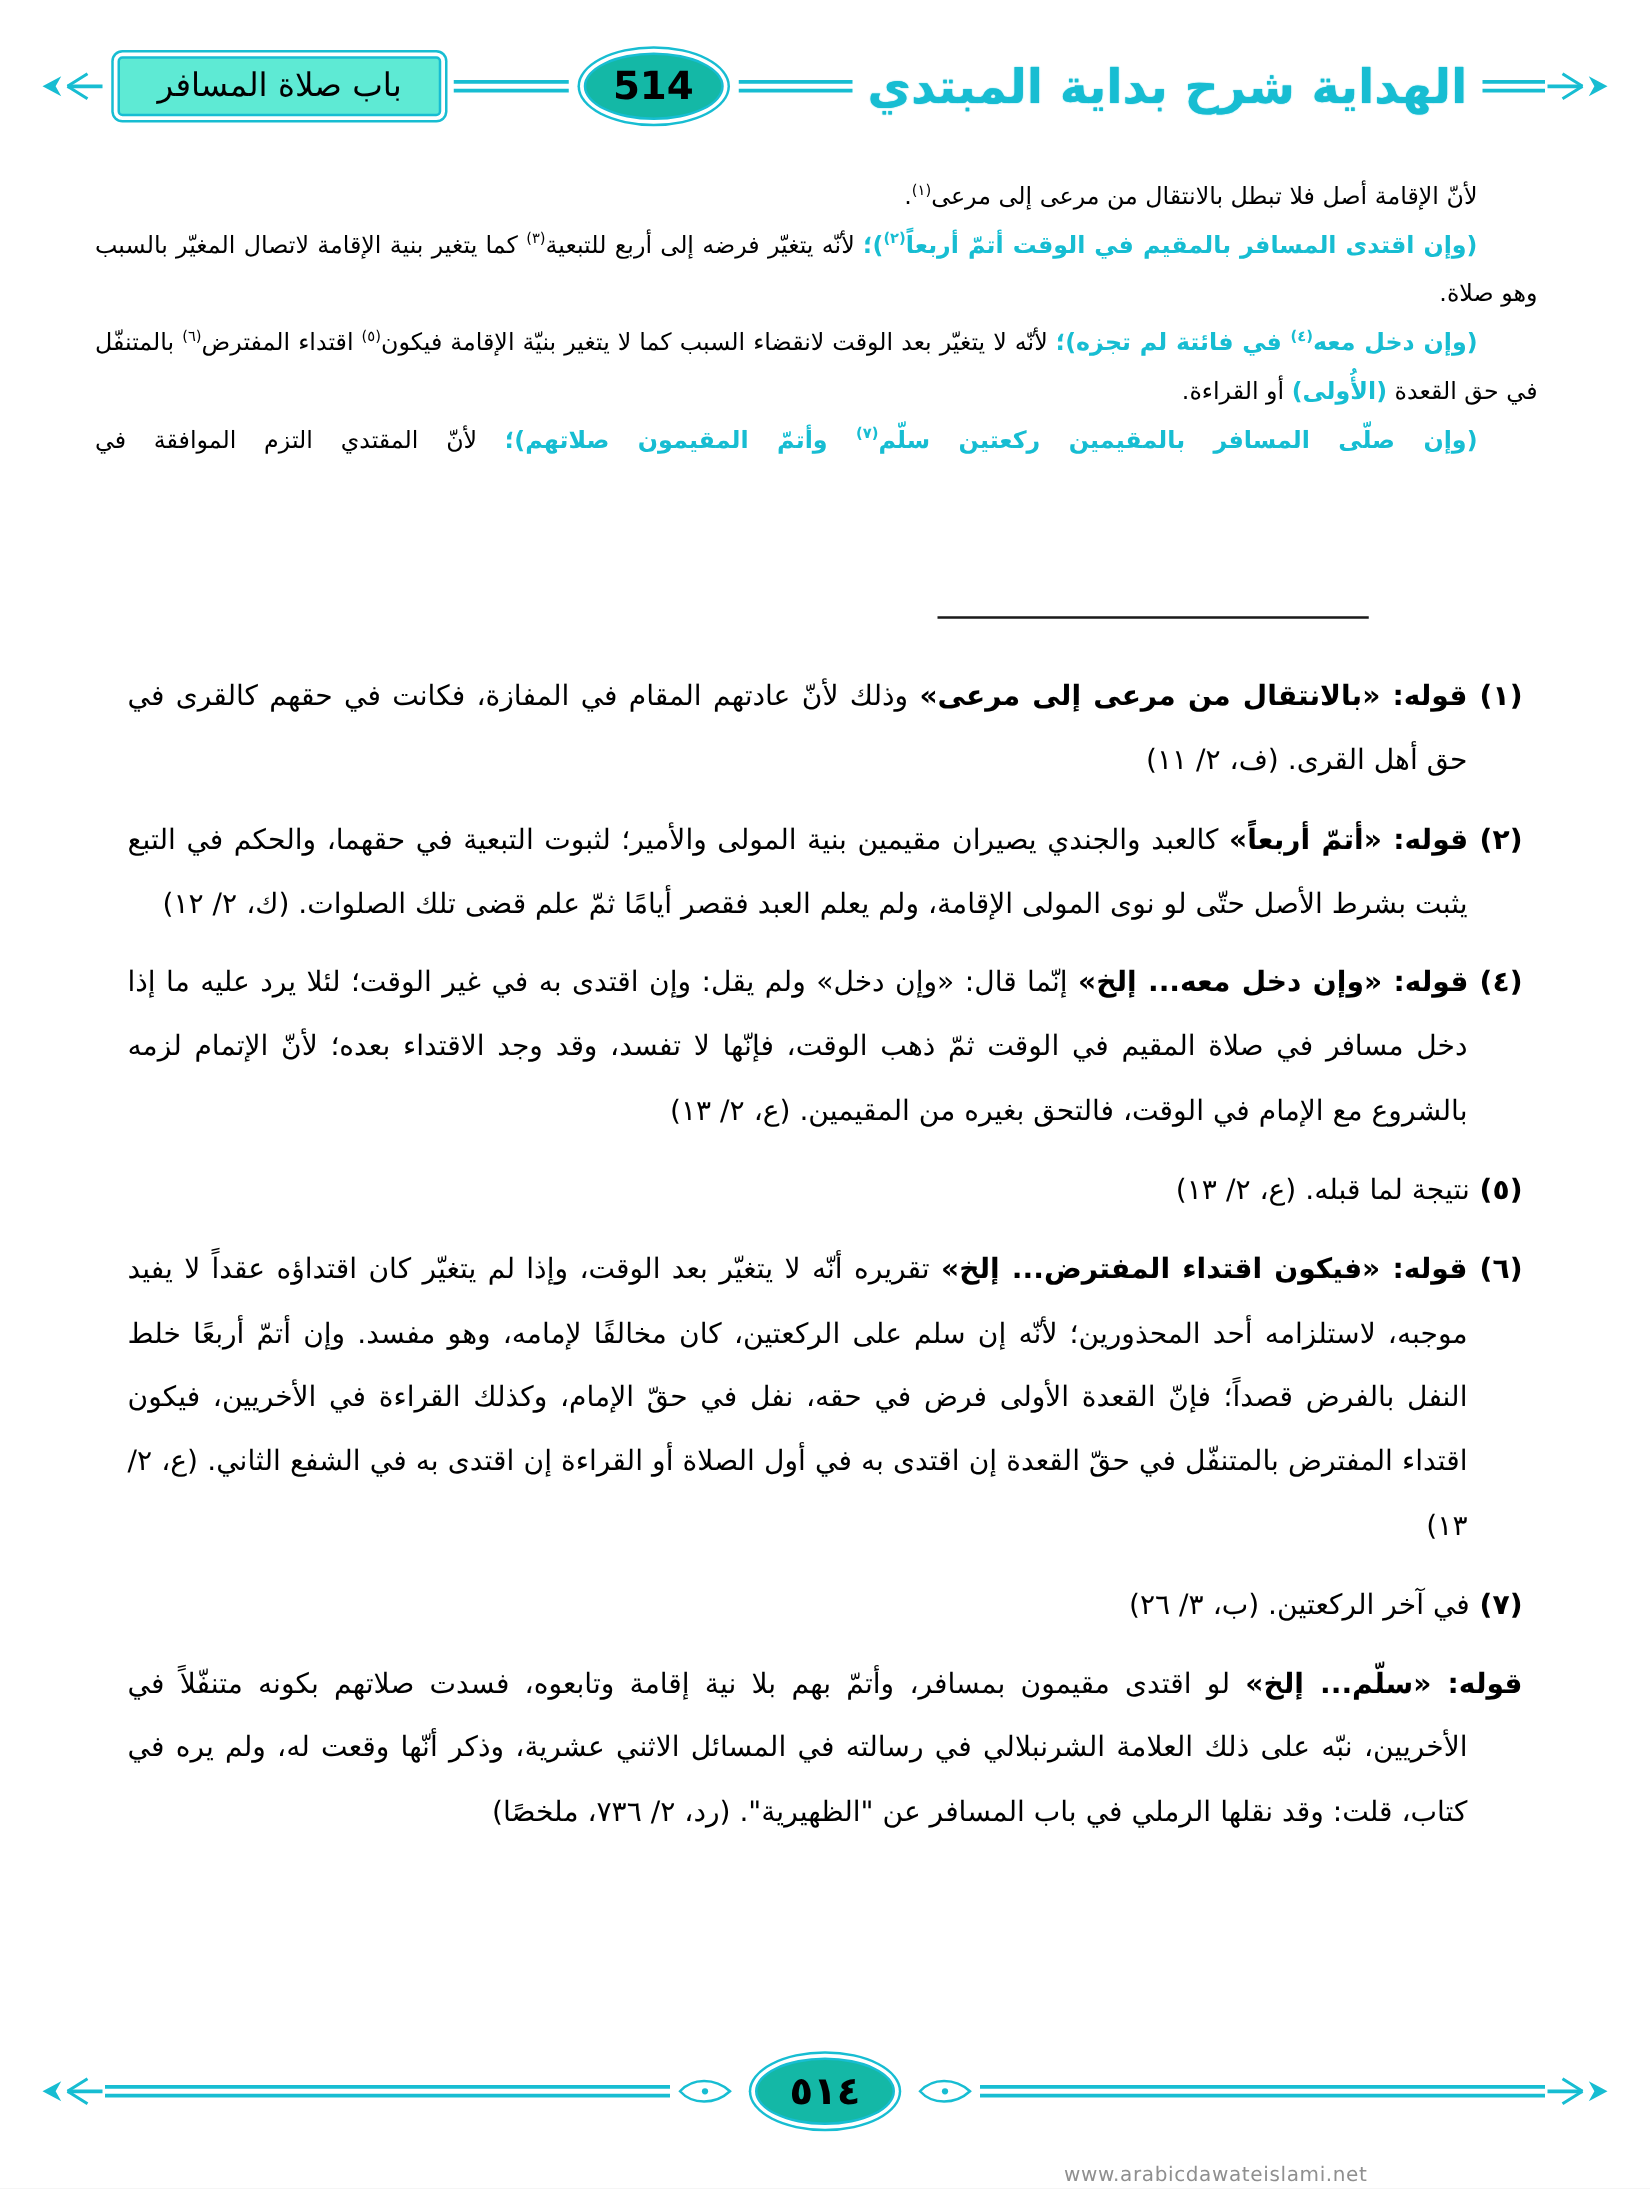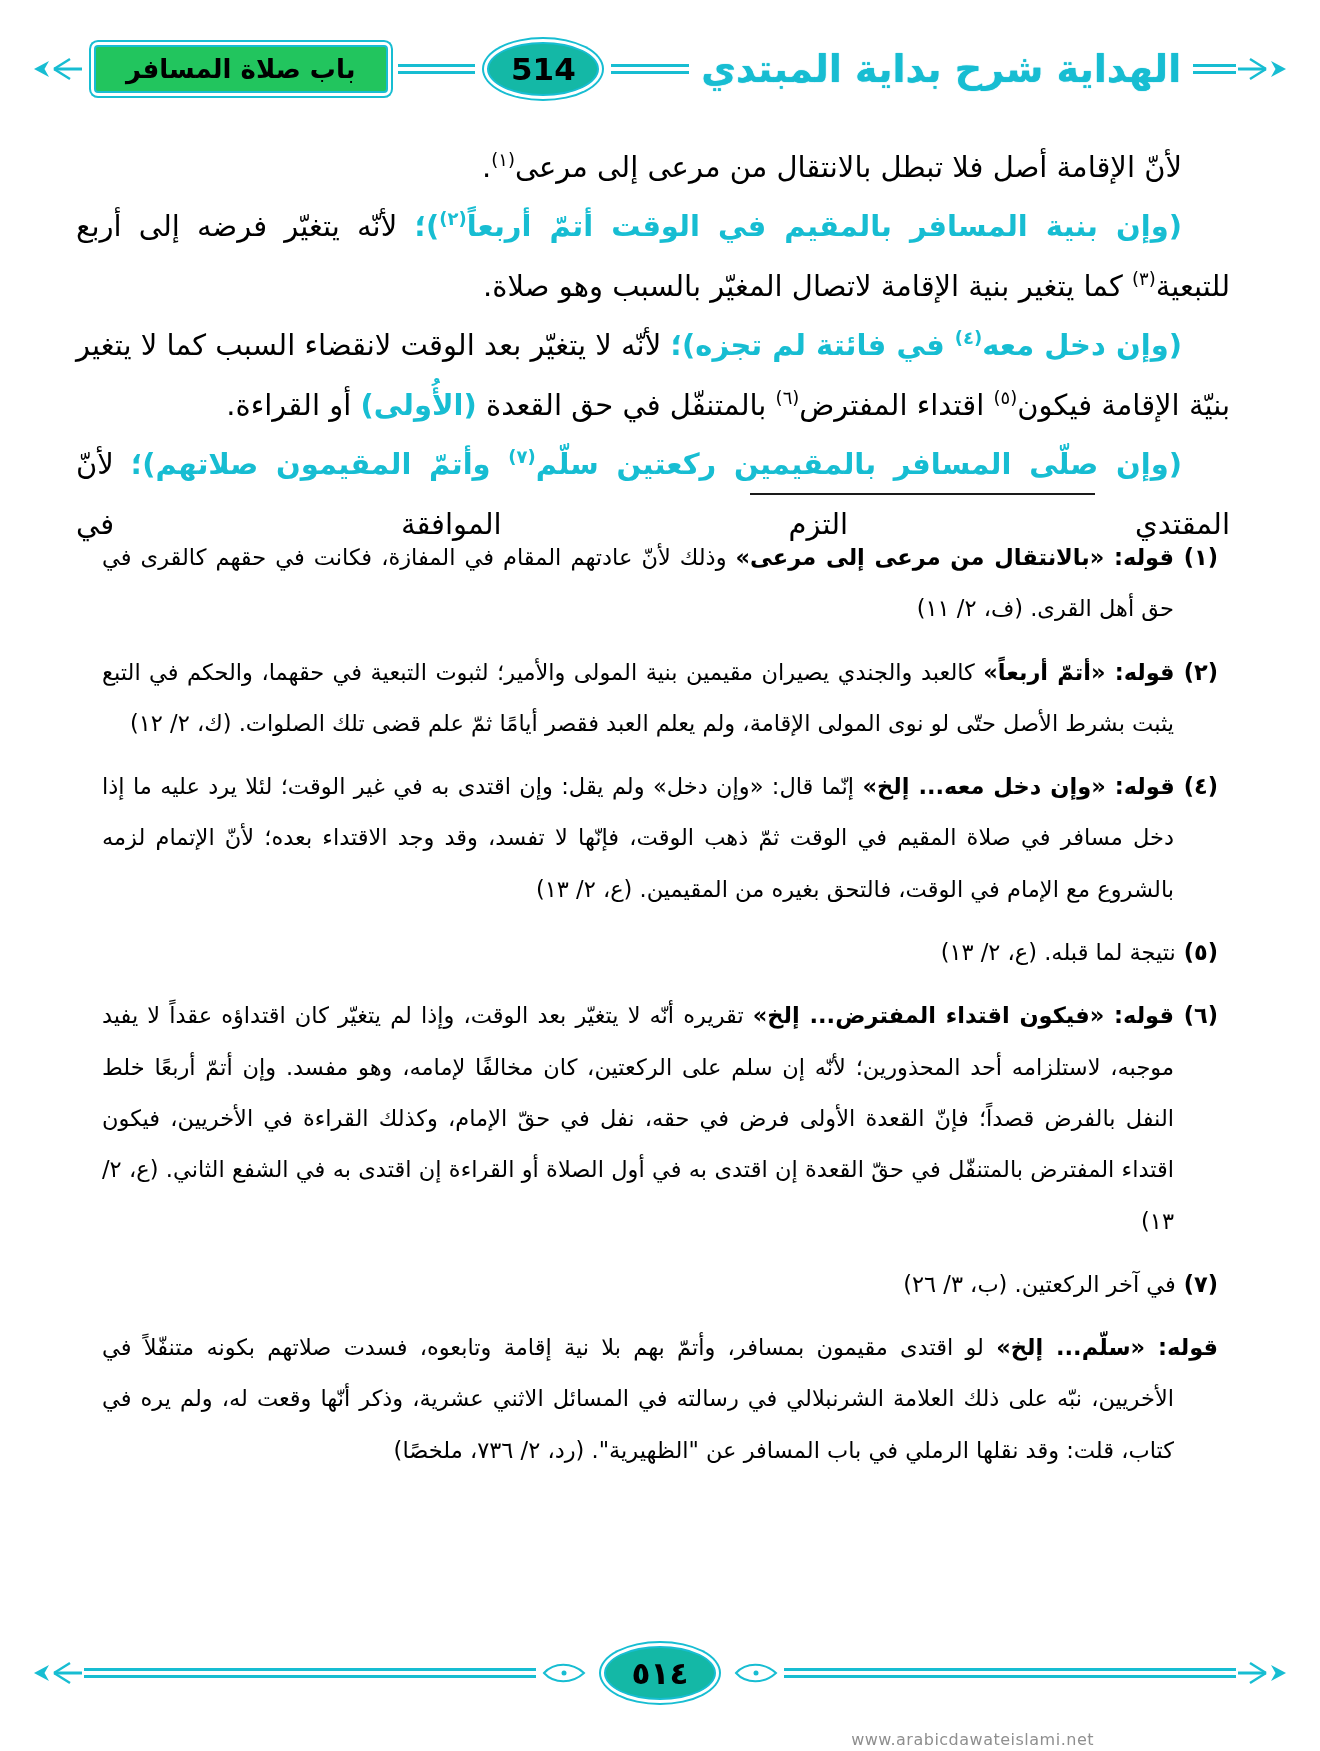--- a/index.html
+++ b/index.html
@@ -22,10 +22,10 @@
   .edge-orn{flex:0 0 auto;color:var(--ac)}
   .flip{transform:scaleX(-1)}
   .chapter-box{
-    flex:0 0 auto;margin:0 10px;padding:7px 30px;background:#22c55e;
+    flex:0 0 auto;margin:0 10px;padding:7px 30px;background:#5eead4;
     border:2px solid var(--ac);border-radius:4px;
     box-shadow:0 0 0 3px #fff,0 0 0 5px var(--ac);
-    font-size:26px;font-weight:bold;color:#000;direction:rtl;white-space:nowrap;
+    font-size:26px;font-weight:normal;color:#000;direction:rtl;white-space:nowrap;
   }
   .page-oval{
     flex:0 0 auto;margin:0 12px;min-width:112px;height:54px;background:#14b8a6;

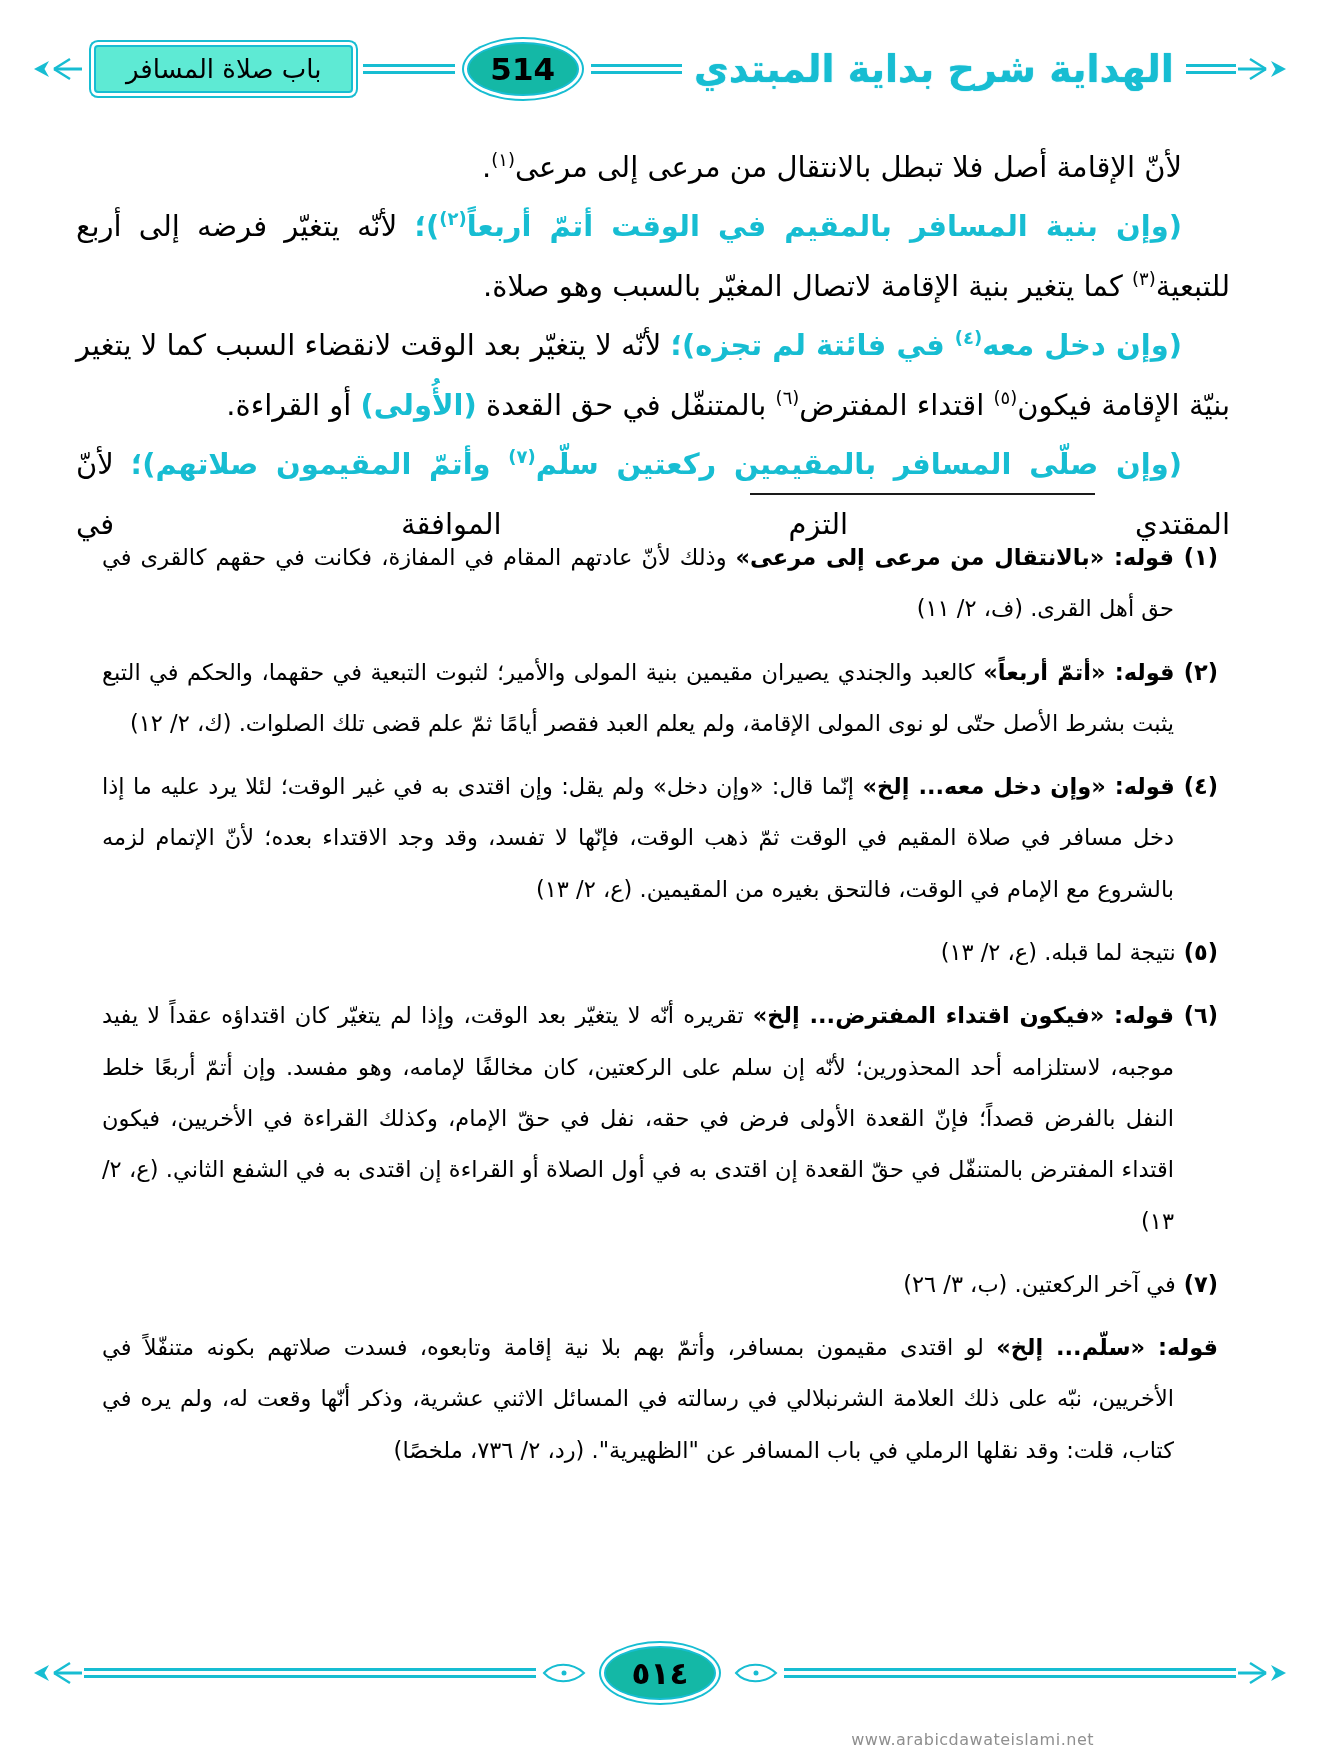--- a/index.html
+++ b/index.html
@@ -44,7 +44,7 @@
   .body-text{
     position:absolute;top:138px;right:90px;left:76px;
     direction:rtl;text-align:justify;
-    font-size:29px;line-height:2.05;
+    font-size:19px;line-height:2.05;
   }
   .body-text p{text-indent:48px;margin:0}
   .body-text p.justify-last{text-align-last:justify}

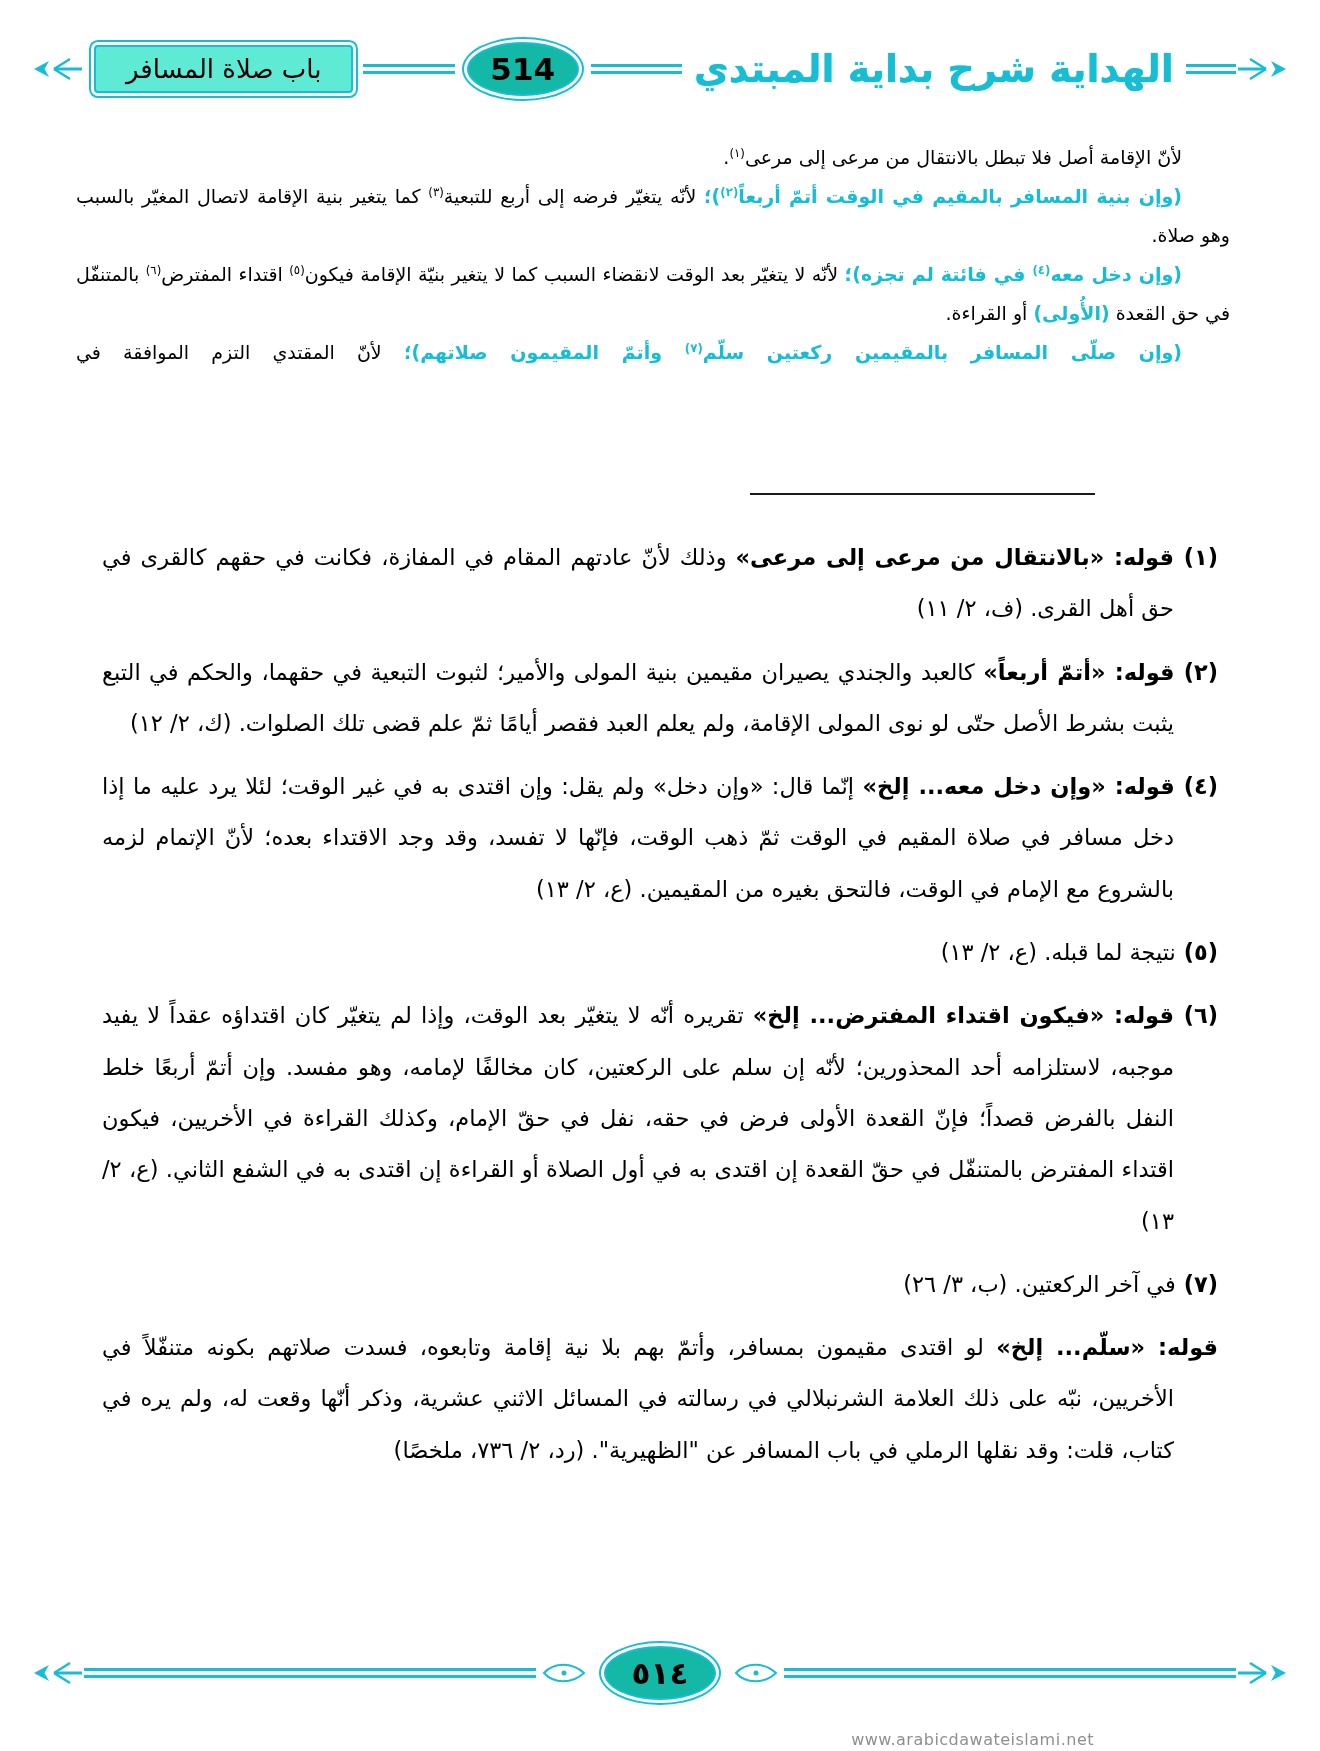--- a/index.html
+++ b/index.html
@@ -97,7 +97,7 @@
 
   <main class="body-text">
       <p><span>لأنّ الإقامة أصل فلا تبطل بالانتقال من مرعى إلى مرعى</span><span class="seg-sup">(١)</span><span>.</span></p>
-      <p><span class="seg-accent">(وإن بنية المسافر بالمقيم في الوقت أتمّ أربعاً</span><span class="seg-sup seg-accent">(٢)</span><span class="seg-accent">)؛</span><span> لأنّه يتغيّر فرضه إلى أربع للتبعية</span><span class="seg-sup">(٣)</span><span> كما يتغير بنية الإقامة لاتصال المغيّر بالسبب وهو صلاة.</span></p>
+      <p><span class="seg-accent">(وإن اقتدى المسافر بالمقيم في الوقت أتمّ أربعاً</span><span class="seg-sup seg-accent">(٢)</span><span class="seg-accent">)؛</span><span> لأنّه يتغيّر فرضه إلى أربع للتبعية</span><span class="seg-sup">(٣)</span><span> كما يتغير بنية الإقامة لاتصال المغيّر بالسبب وهو صلاة.</span></p>
       <p><span class="seg-accent">(وإن دخل معه</span><span class="seg-sup seg-accent">(٤)</span><span class="seg-accent"> في فائتة لم تجزه)؛</span><span> لأنّه لا يتغيّر بعد الوقت لانقضاء السبب كما لا يتغير بنيّة الإقامة فيكون</span><span class="seg-sup">(٥)</span><span> اقتداء المفترض</span><span class="seg-sup">(٦)</span><span> بالمتنفّل في حق القعدة </span><span class="seg-accent">(الأُولى)</span><span> أو القراءة.</span></p>
       <p class="justify-last"><span class="seg-accent">(وإن صلّى المسافر بالمقيمين ركعتين سلّم</span><span class="seg-sup seg-accent">(٧)</span><span class="seg-accent"> وأتمّ المقيمون صلاتهم)؛</span><span> لأنّ المقتدي التزم الموافقة في</span></p>
     </main>

